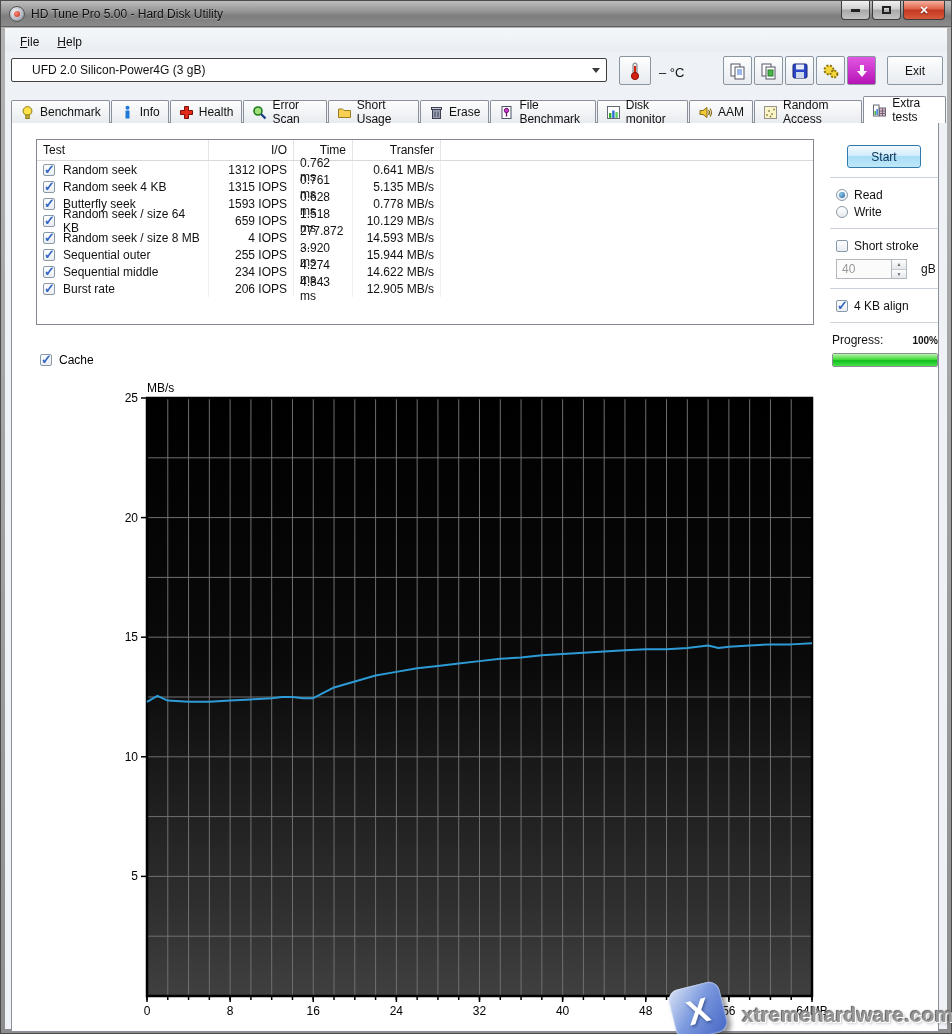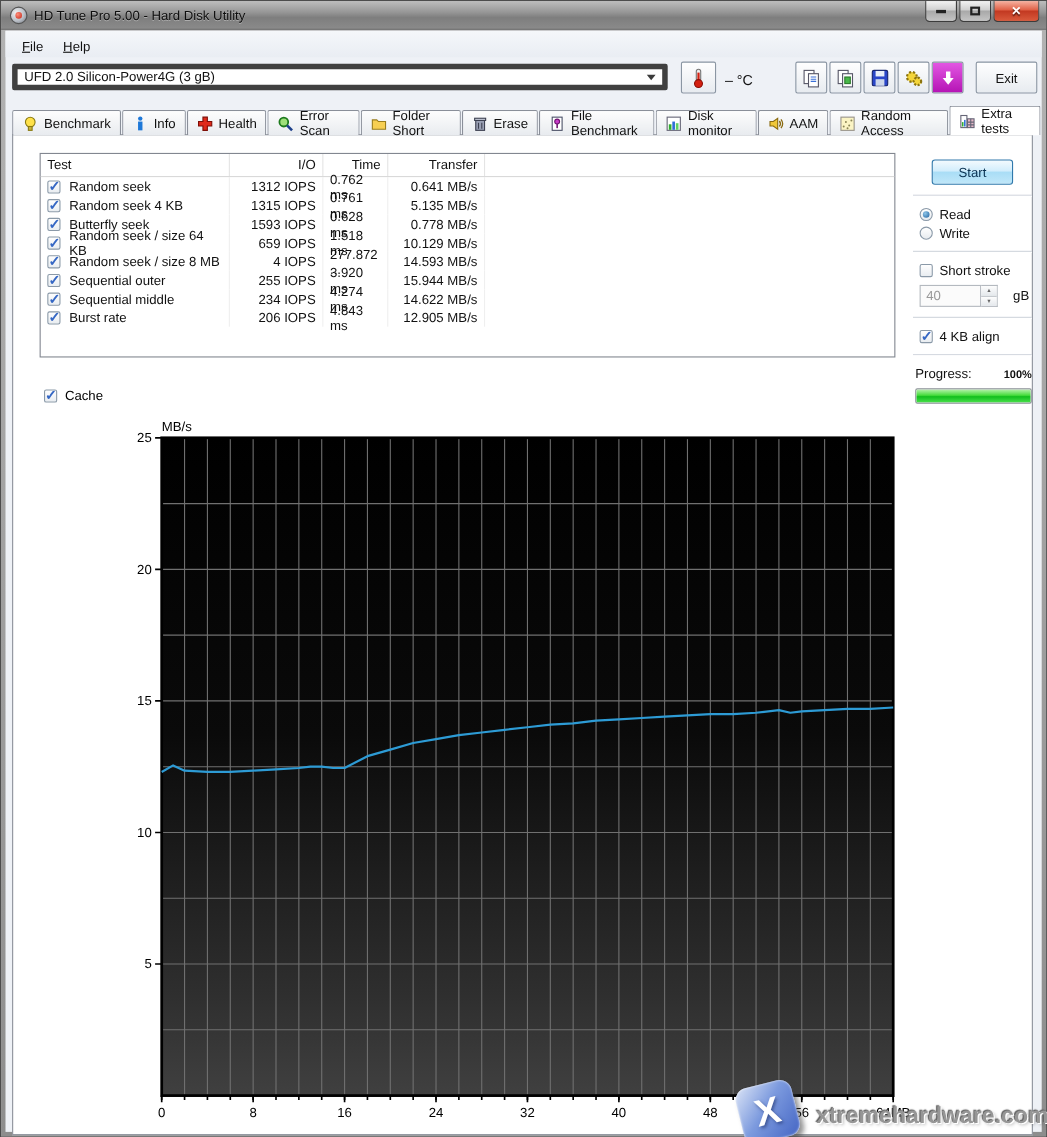--- a/index.html
+++ b/index.html
@@ -35,7 +35,7 @@
   
   #toolbar { position:absolute; left:0; top:24px; width:100%; height:42px; }
   #device-combo { position:absolute; left:6px; top:6px; width:596px; height:24px; background:#fff;
-    border:5px solid #404040; border-radius:2px; display:flex; align-items:center; font-size:12px; color:#111; padding-left:6px; }
+    border:1px solid #404040; border-radius:2px; display:flex; align-items:center; font-size:12px; color:#111; padding-left:20px; }
   #device-combo .arrow-zone { position:absolute; right:2px; top:2px; bottom:2px; width:16px; display:flex; align-items:center; justify-content:center; }
   .caret-down { width:0; height:0; border-left:4px solid transparent; border-right:4px solid transparent; border-top:5px solid #3a3a3a; }
   .tbtn { position:absolute; top:4px; height:29px; border:1px solid #8b96a3; border-radius:2px;

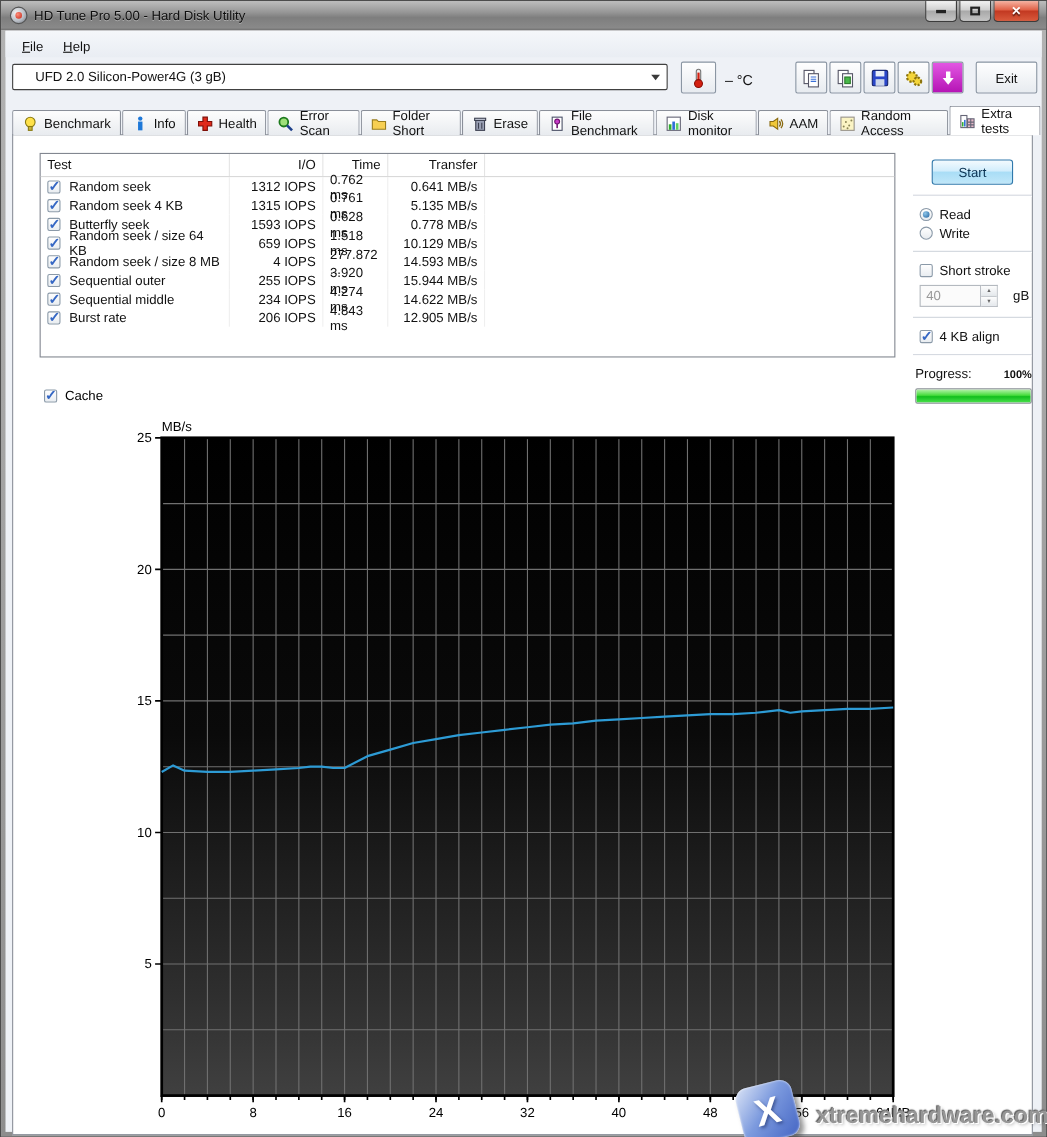--- a/index.html
+++ b/index.html
@@ -221,7 +221,7 @@
         <svg class="ticon" viewBox="0 0 15 15">
             <path d="M1.5 4 h4 l1.5 1.5 h6.5 v7 h-12 z" fill="#f7cf52" stroke="#9a7d1c"></path>
           </svg>
-        <span>Folder Short</span>
+        <span>Short Usage</span>
       </div>
       <div class="tab">
         <svg class="ticon" viewBox="0 0 15 15">

